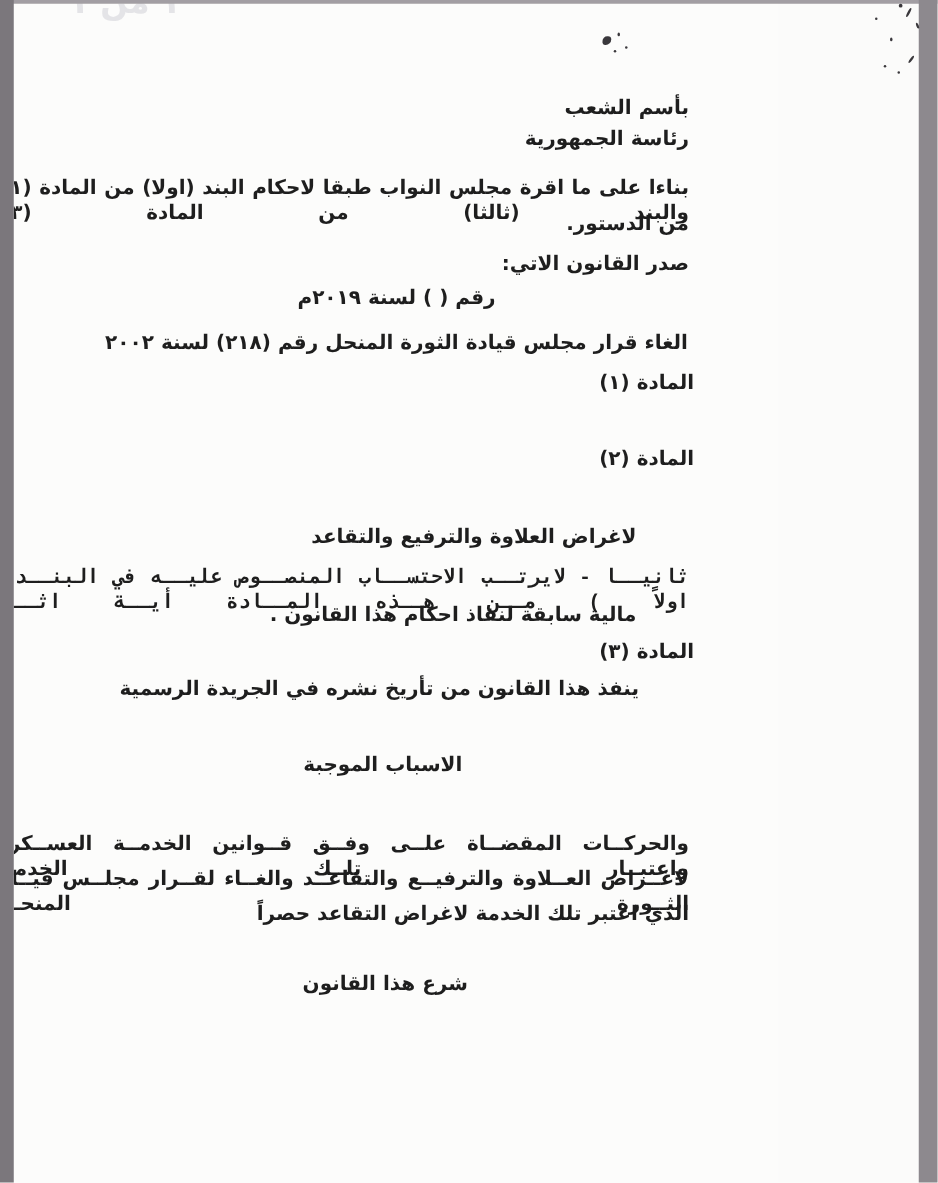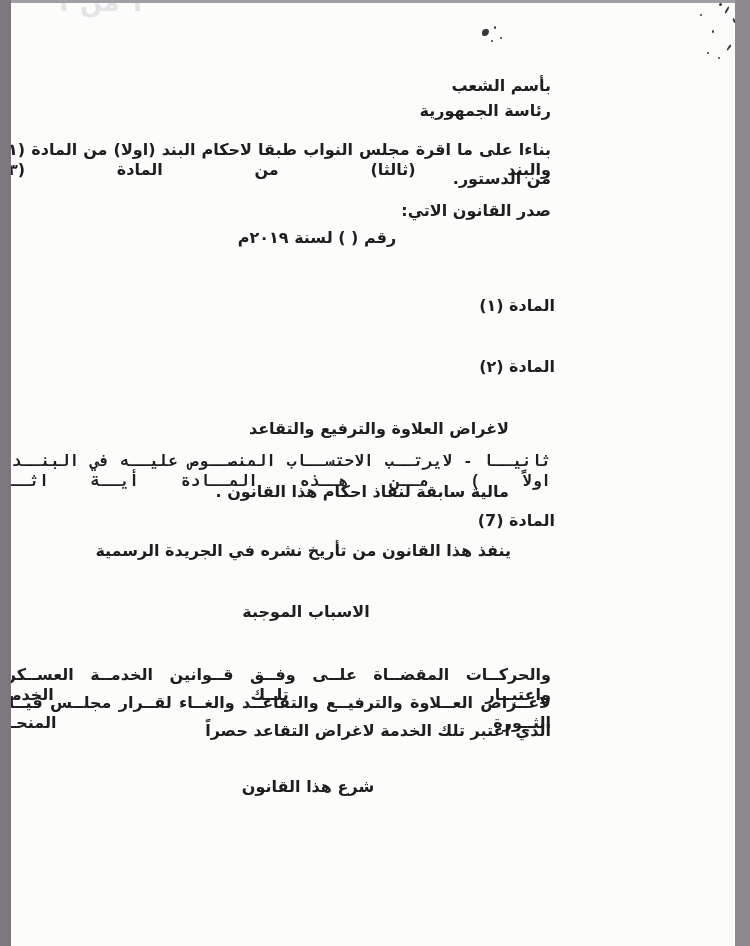--- a/index.html
+++ b/index.html
@@ -87,6 +87,7 @@
   <div class="t" style="top:201px;right:72px;">صدر القانون الاتي:</div>
 
   <div class="t center" style="top:228px;">رقم ( ) لسنة ٢٠١٩م</div>
+  <div class="t center" style="top:264px;">الغاء قرار مجلس قيادة الثورة المنحل رقم (٢١٨) لسنة ٢٠٠٢</div>
 
   <div class="t" style="top:296px;right:68px;">المادة (١)</div>
 

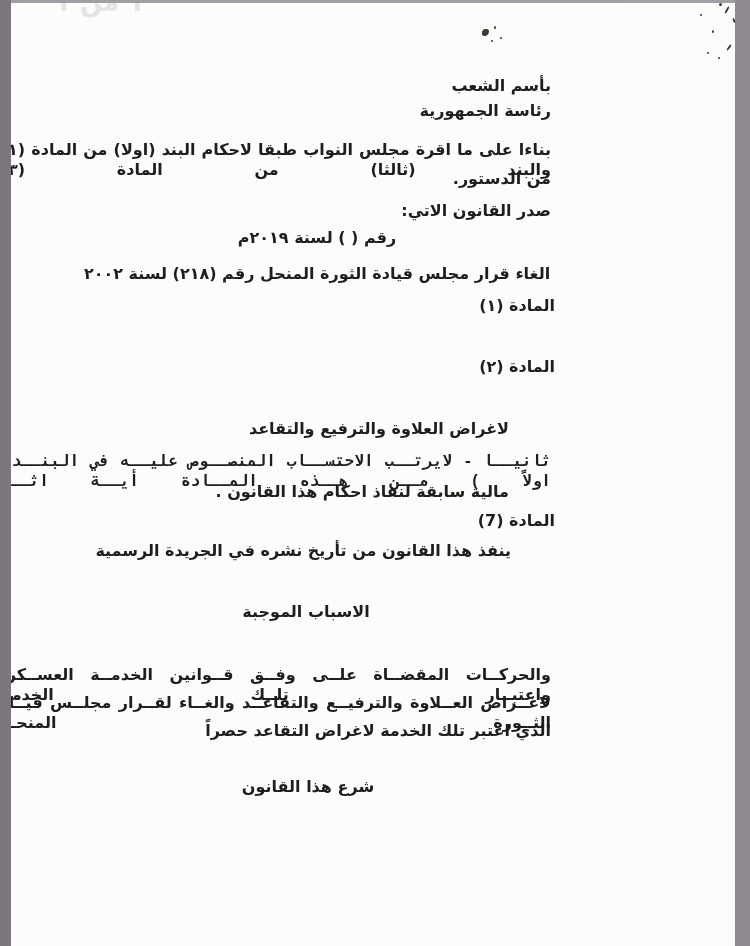--- a/index.html
+++ b/index.html
@@ -96,7 +96,7 @@
   <div class="t just" style="top:452px;right:72px;font-family:Liberation Mono, monospace;">ثانيــا - لايرتــب الاحتســاب المنصــوص عليــه في البنــد ( اولاً ) مــن هــذه المــادة أيــة اثــار</div>
   <div class="t" style="top:482px;right:114px;">مالية سابقة لنفاذ احكام هذا القانون .</div>
 
-  <div class="t" style="top:511px;right:68px;">المادة (7)</div>
+  <div class="t" style="top:511px;right:68px;">المادة (٣)</div>
   <div class="t" style="top:541px;right:112px;">ينفذ هذا القانون من تأريخ نشره في الجريدة الرسمية</div>
 
   <div class="t center" style="top:602px;margin-left:-11px;">الاسباب الموجبة</div>

